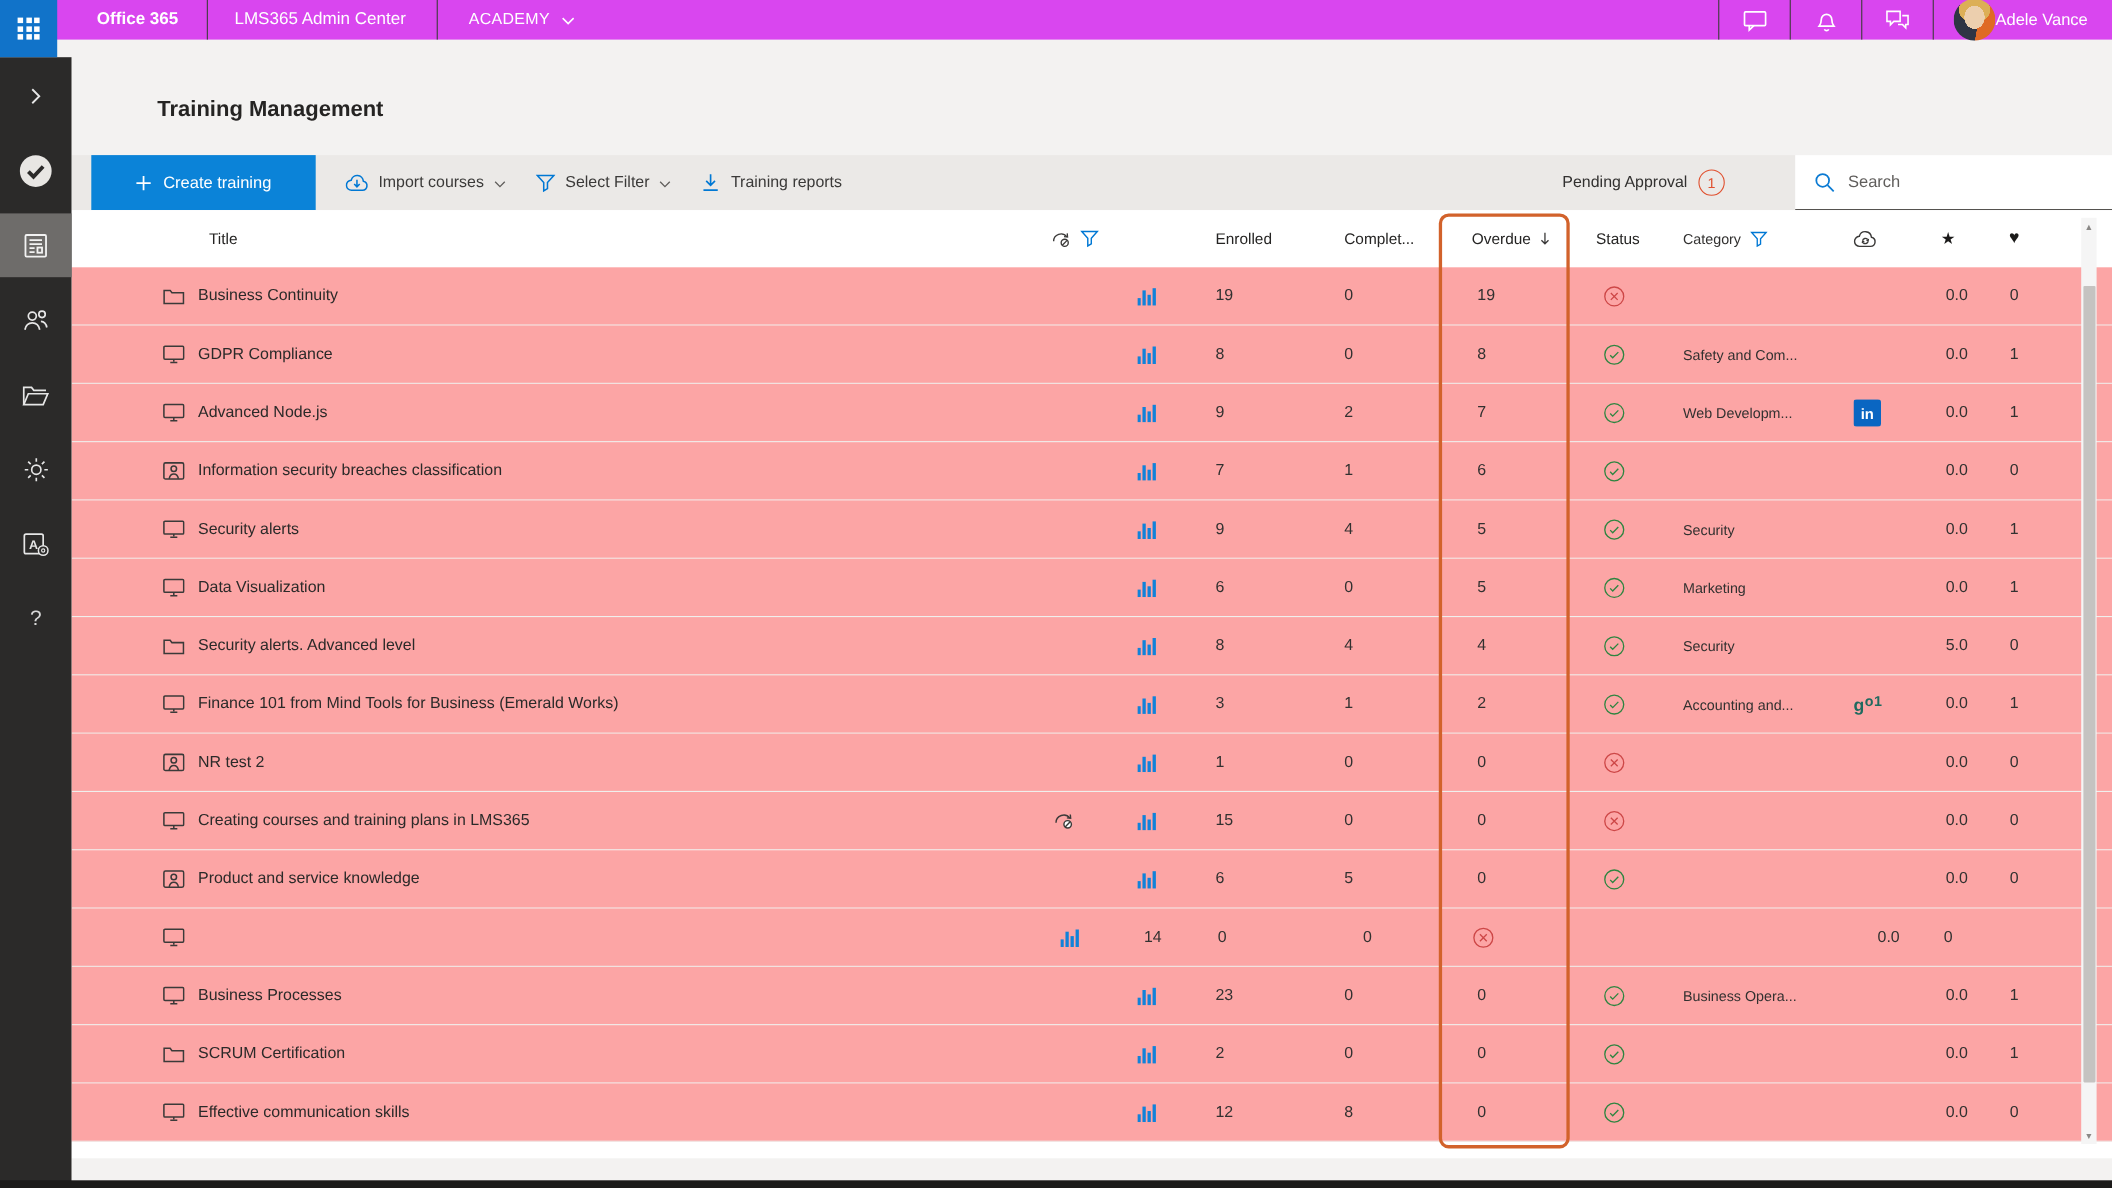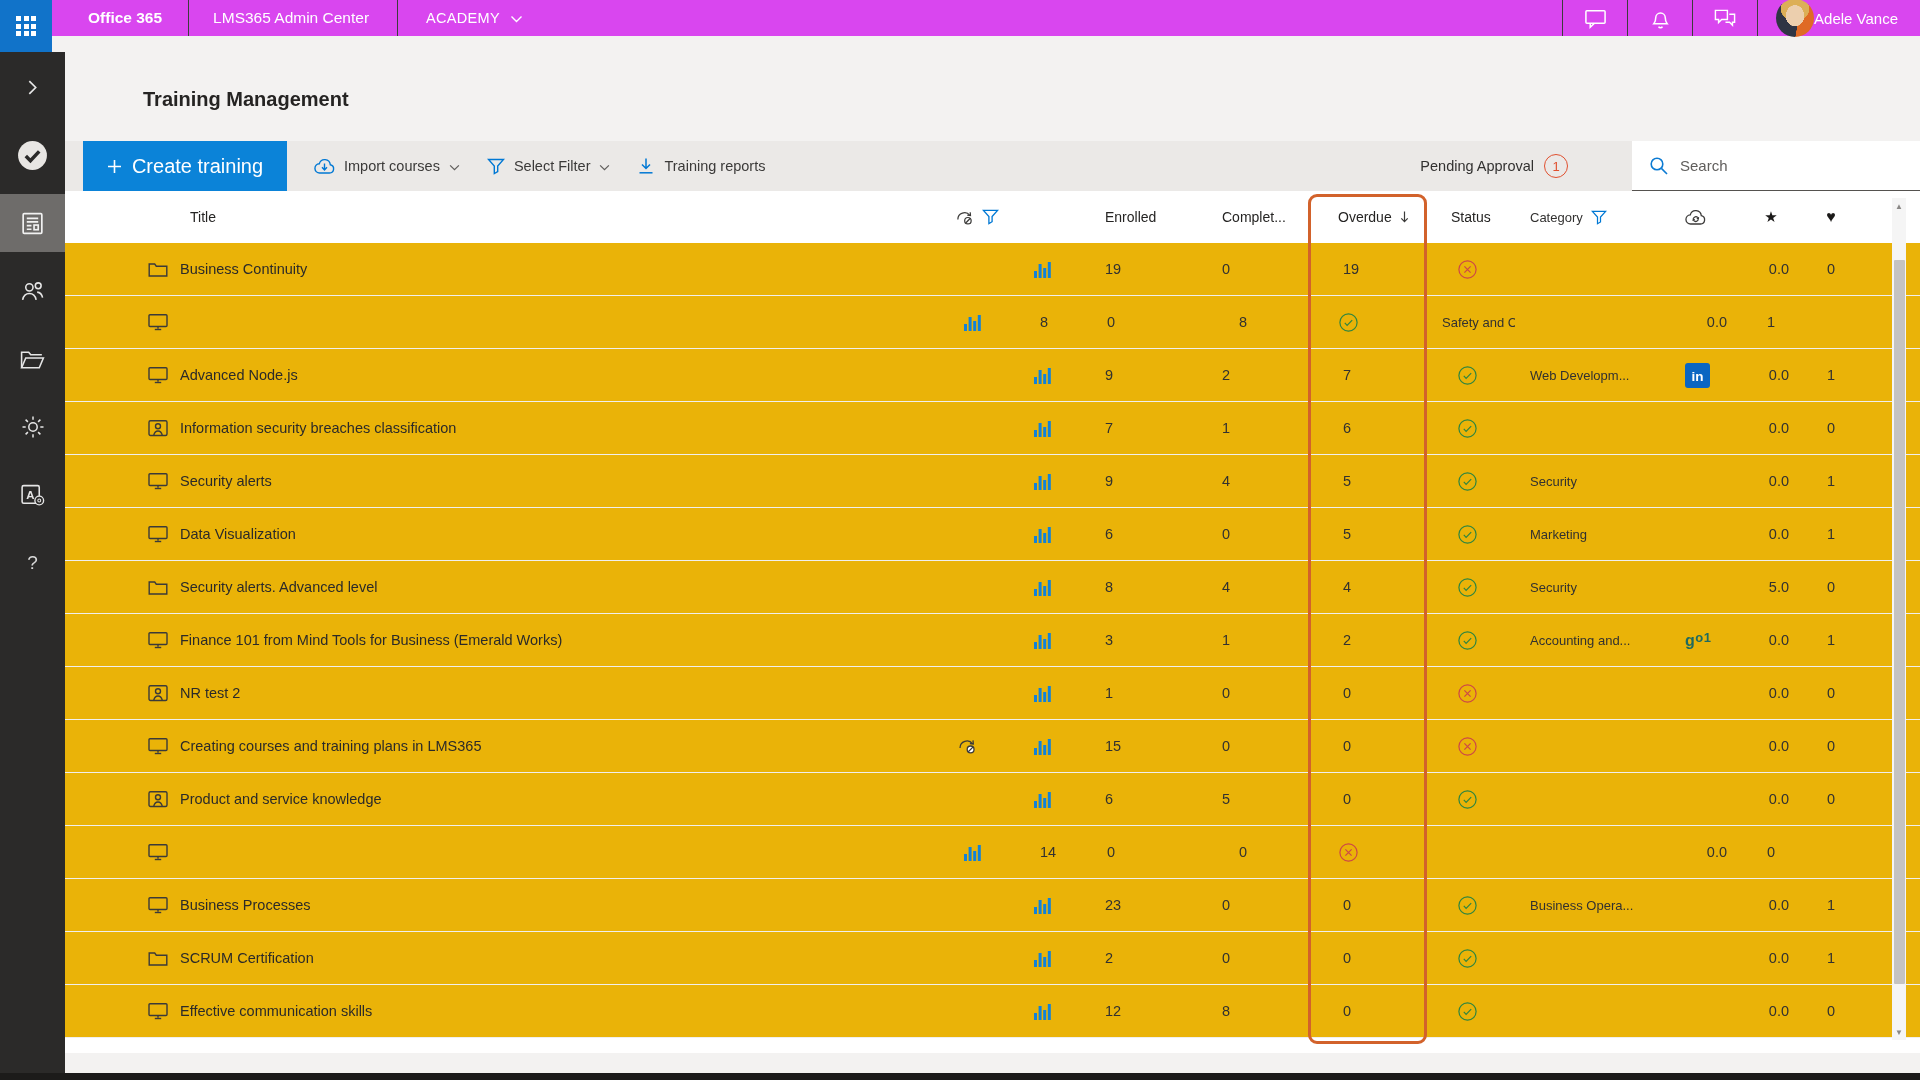--- a/index.html
+++ b/index.html
@@ -42,7 +42,7 @@
 
   
   .toolbar { height:50px; background:#ebe9e7; display:flex; align-items:center; }
-  .btn-create { height:50px; width:204px; margin-left:18px; background:#0b83d8; color:#fff; border:none; font-size:20px; font-family:inherit; display:flex; align-items:center; justify-content:center; gap:10px; cursor:pointer; }
+  .btn-create { height:50px; width:204px; margin-left:18px; background:#0b83d8; color:#fff; border:none; font-size:15px; font-family:inherit; display:flex; align-items:center; justify-content:center; gap:10px; cursor:pointer; }
   .tb-cmd { display:flex; align-items:center; gap:9px; margin-left:27px; font-size:14.5px; color:#3b3a39; cursor:pointer; }
   .chev { color:#605e5c; display:flex; margin-top:2px; }
   .pending { display:flex; align-items:center; gap:10px; margin-left:auto; cursor:pointer; font-size:14.5px; color:#323130; }

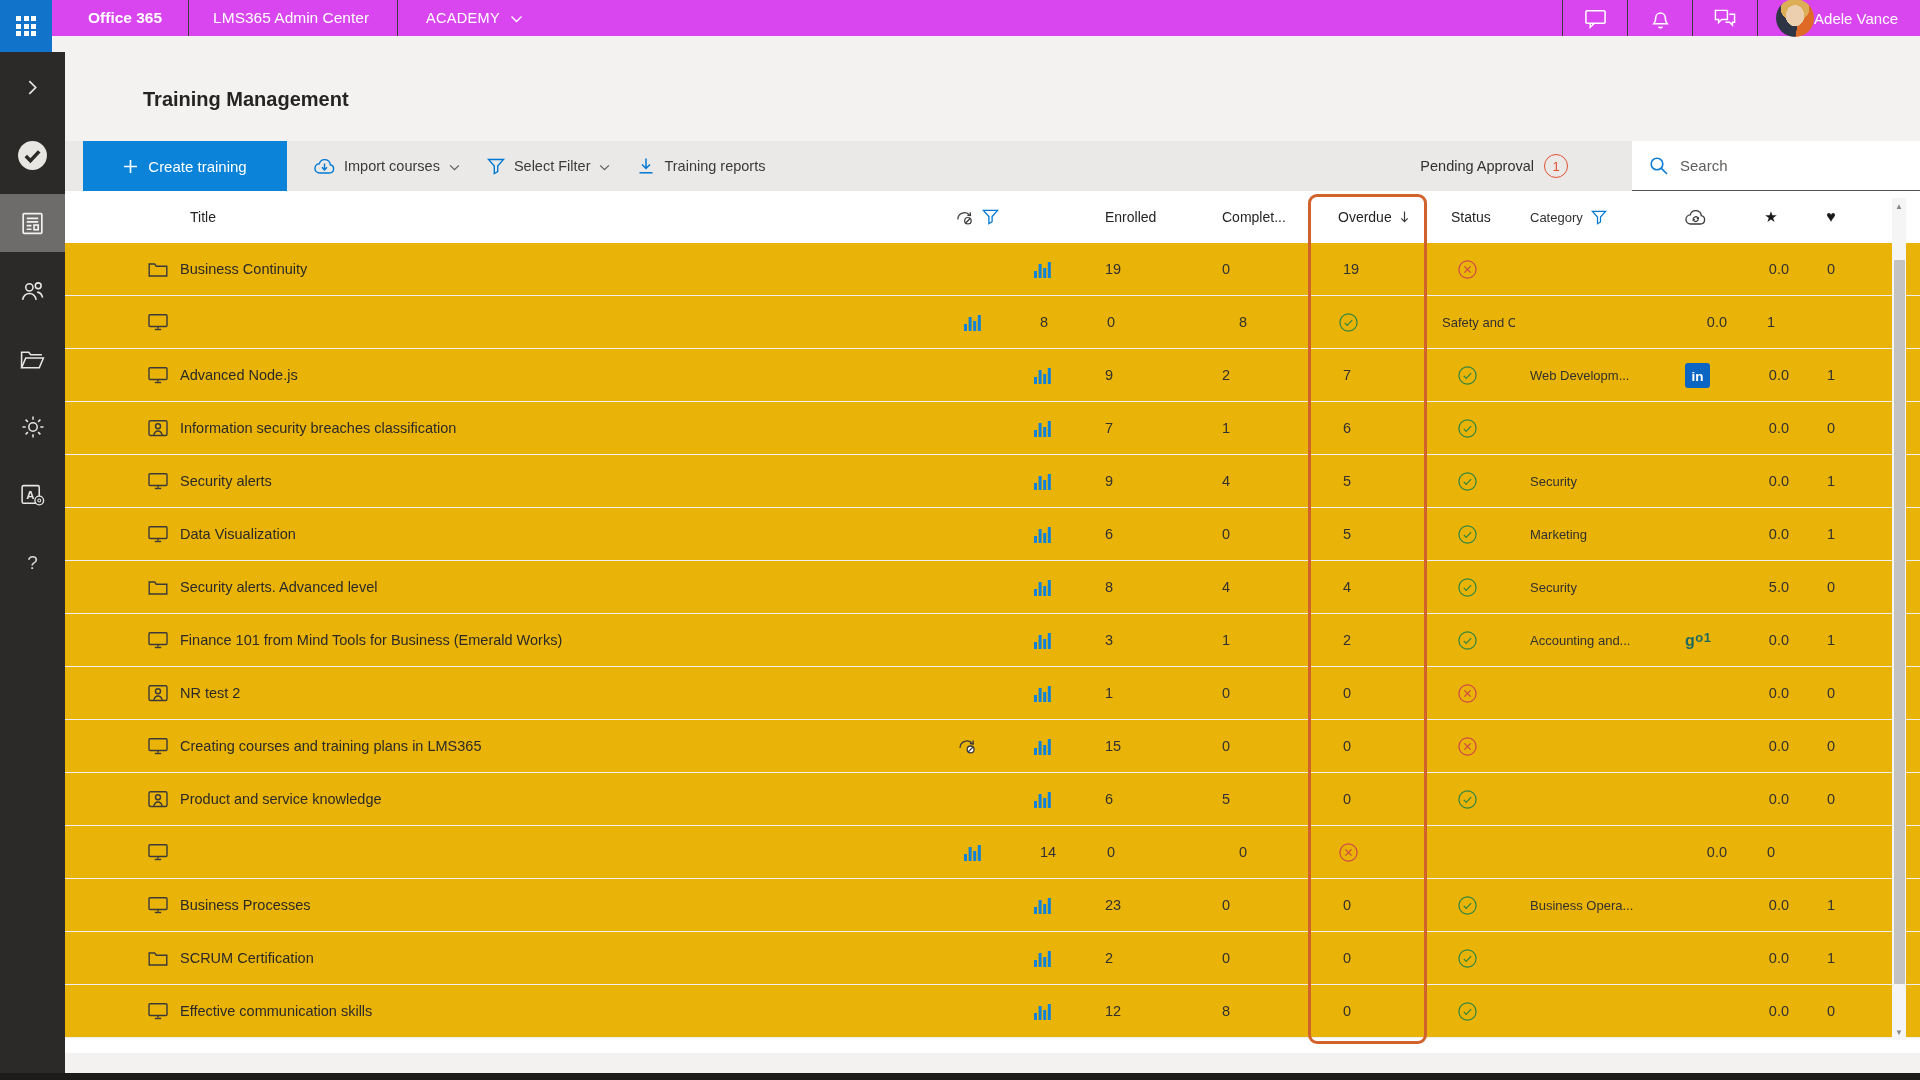--- a/index.html
+++ b/index.html
@@ -55,7 +55,7 @@
   .table-wrap { height:862px; background:#fff; position:relative; }
   .tr { display:grid; grid-template-columns:115px minmax(0,1fr) 70px 65px 115px 104px 119px 88px 150px 75px 62px 58px 60px; align-items:center; }
   .thead { height:52px; font-size:14px; color:#252423; }
-  .row { height:53px; border-bottom:1px solid #f0efed; background:#eab308; cursor:pointer; }
+  .row { height:53px; border-bottom:1px solid #f0efed; background:#fca5a5; cursor:pointer; }
   .cell { overflow:hidden; white-space:nowrap; }
   .c-type { padding-left:83px; display:flex; align-items:center; }
   .c-title { font-size:14.5px; color:#2b2a29; padding-right:10px; }

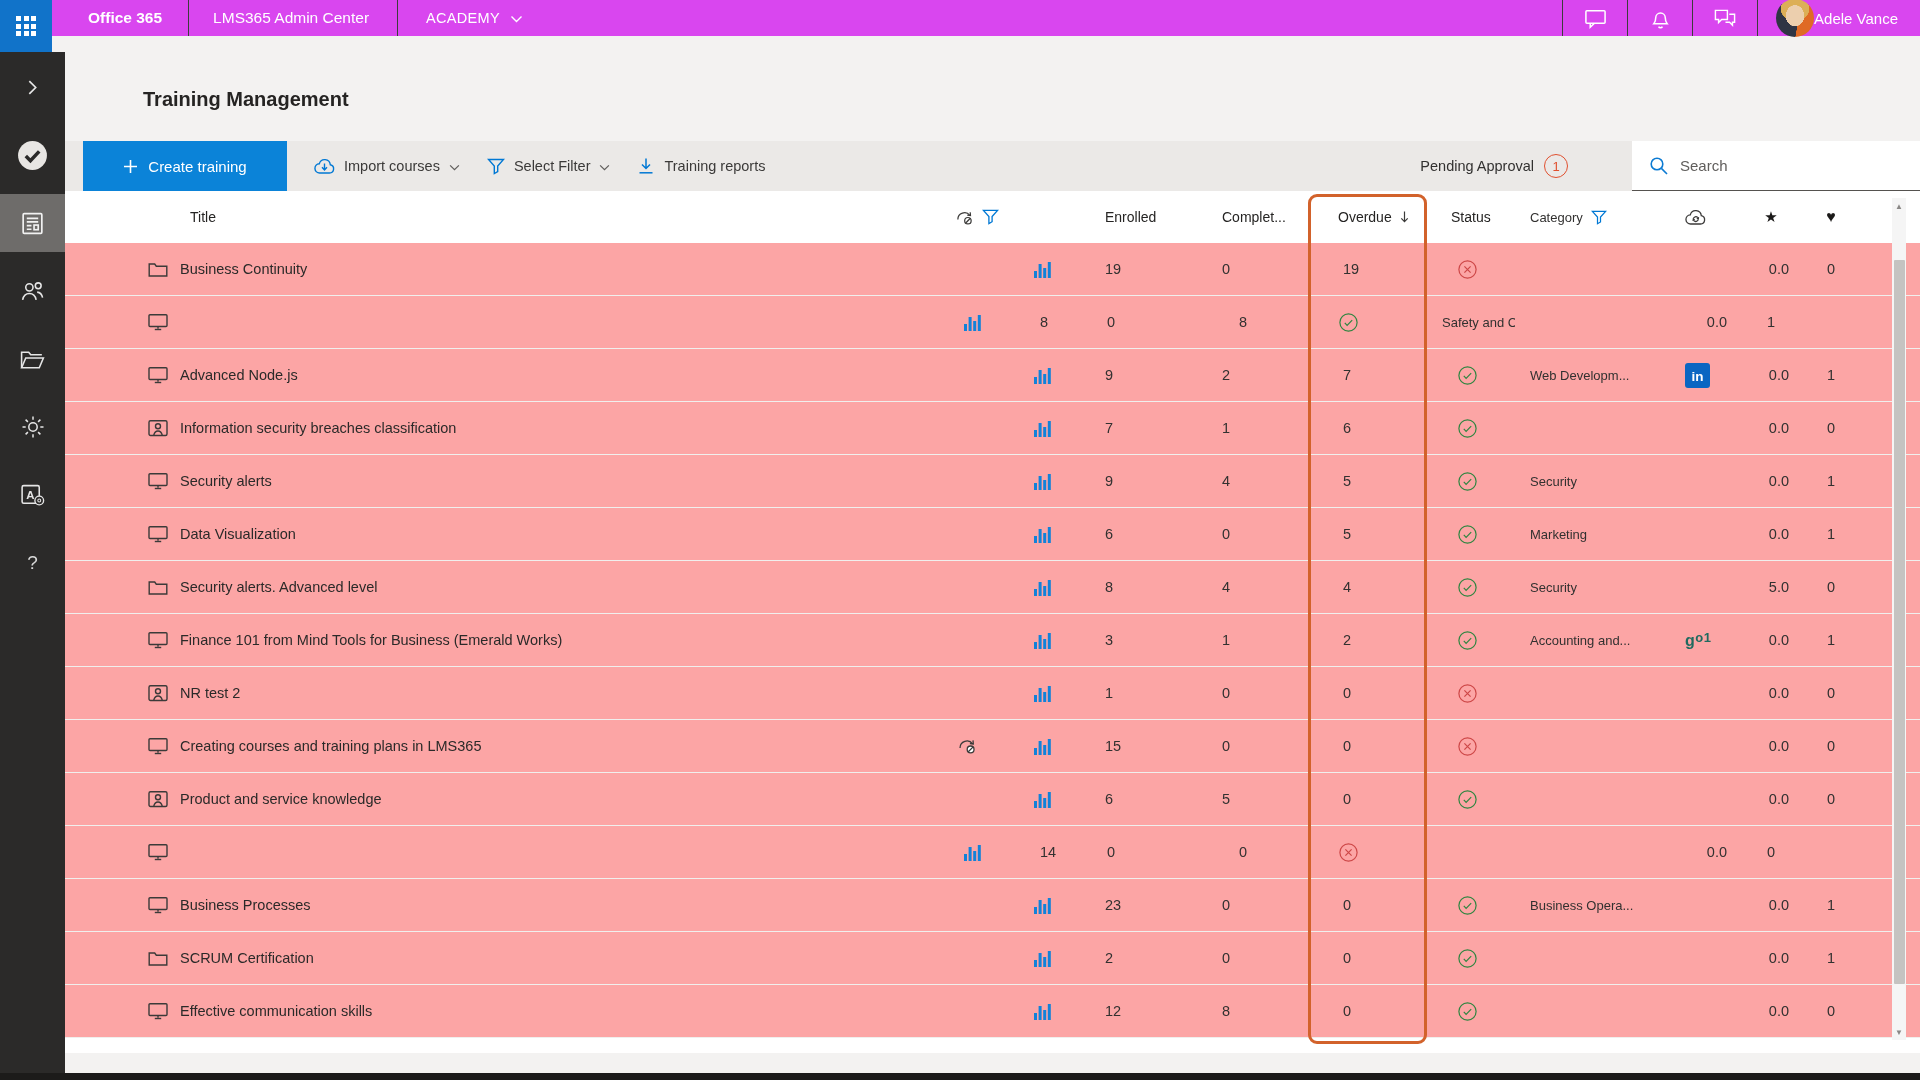--- a/index.html
+++ b/index.html
@@ -410,6 +410,7 @@
               </svg>
             </span>
           </div>
+    <div class="cell c-title">GDPR Compliance</div>
     <div class="cell c-sync">
             <span></span>
           </div>

